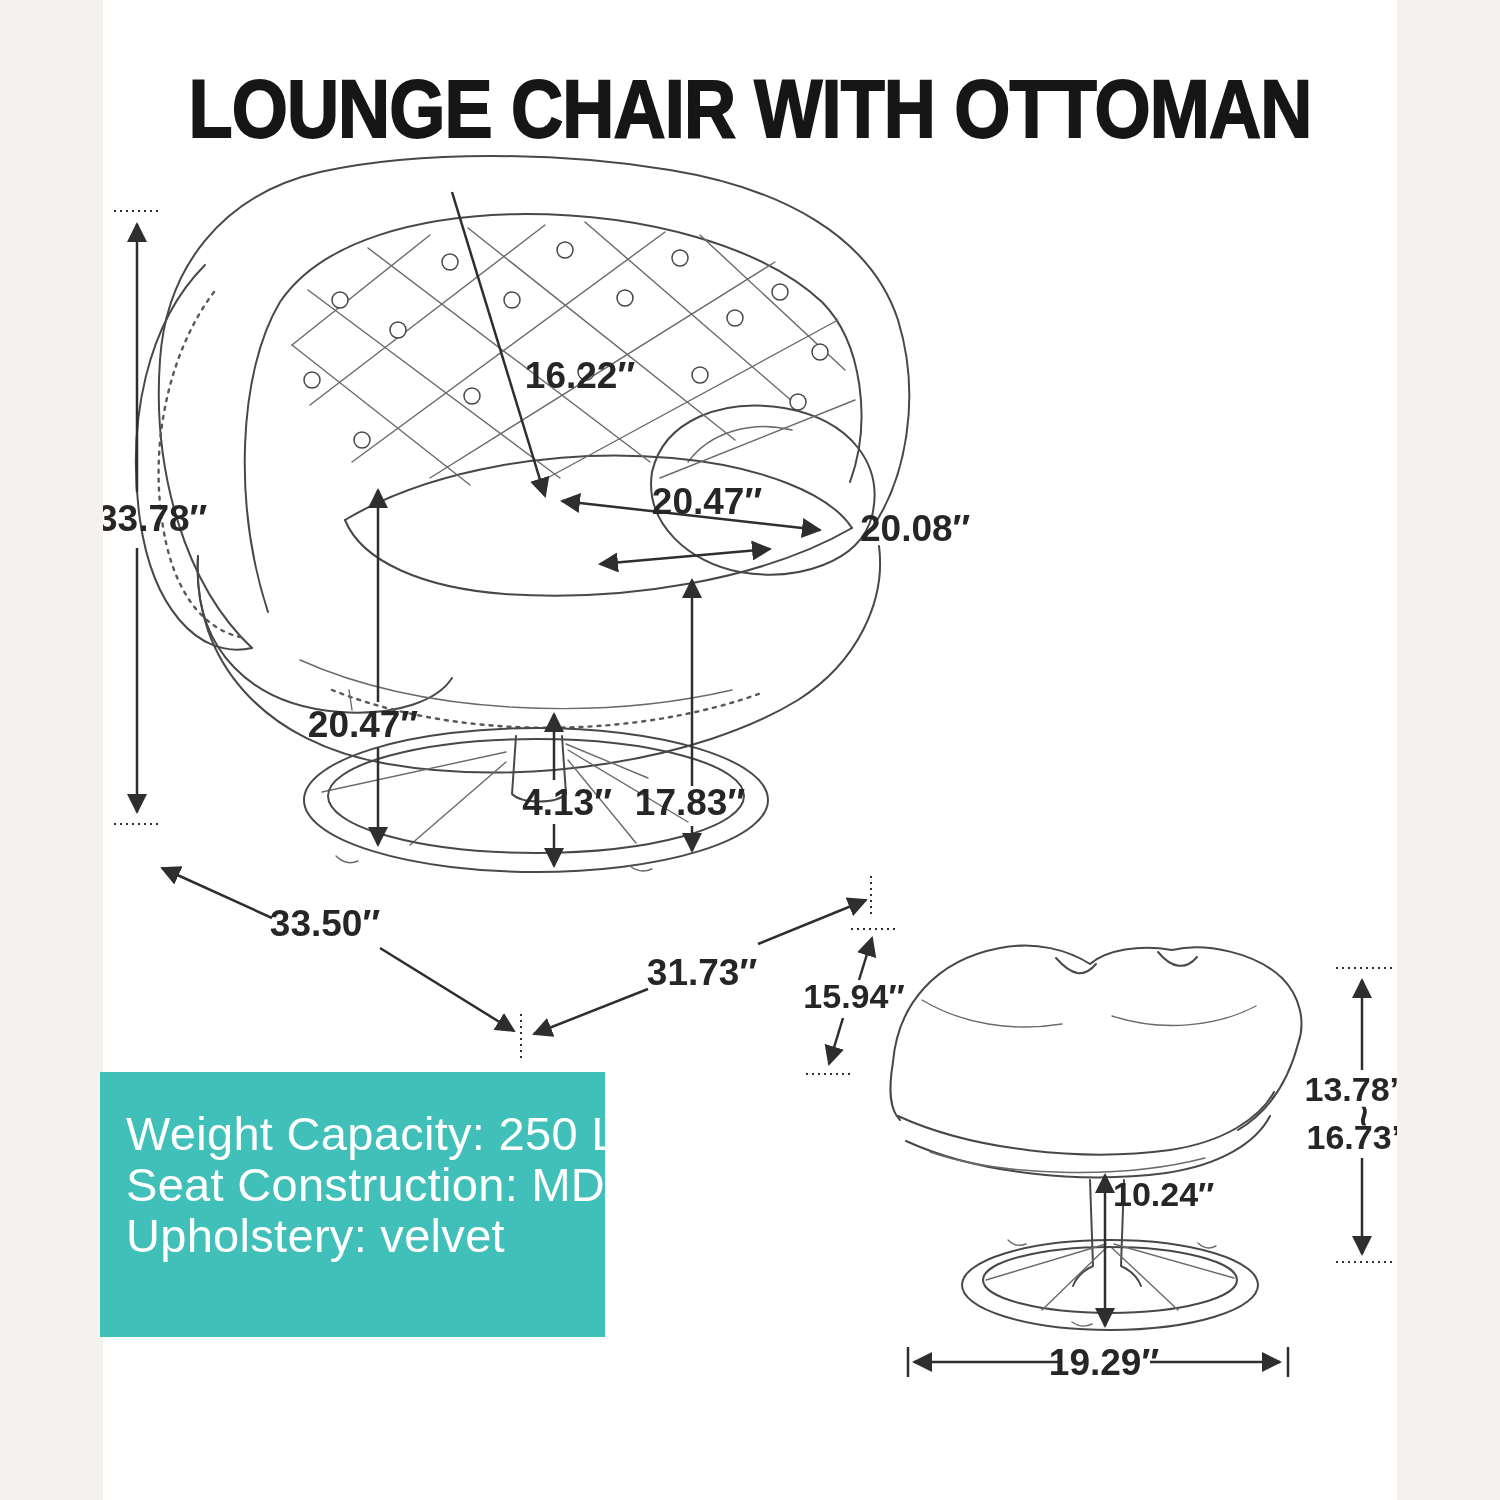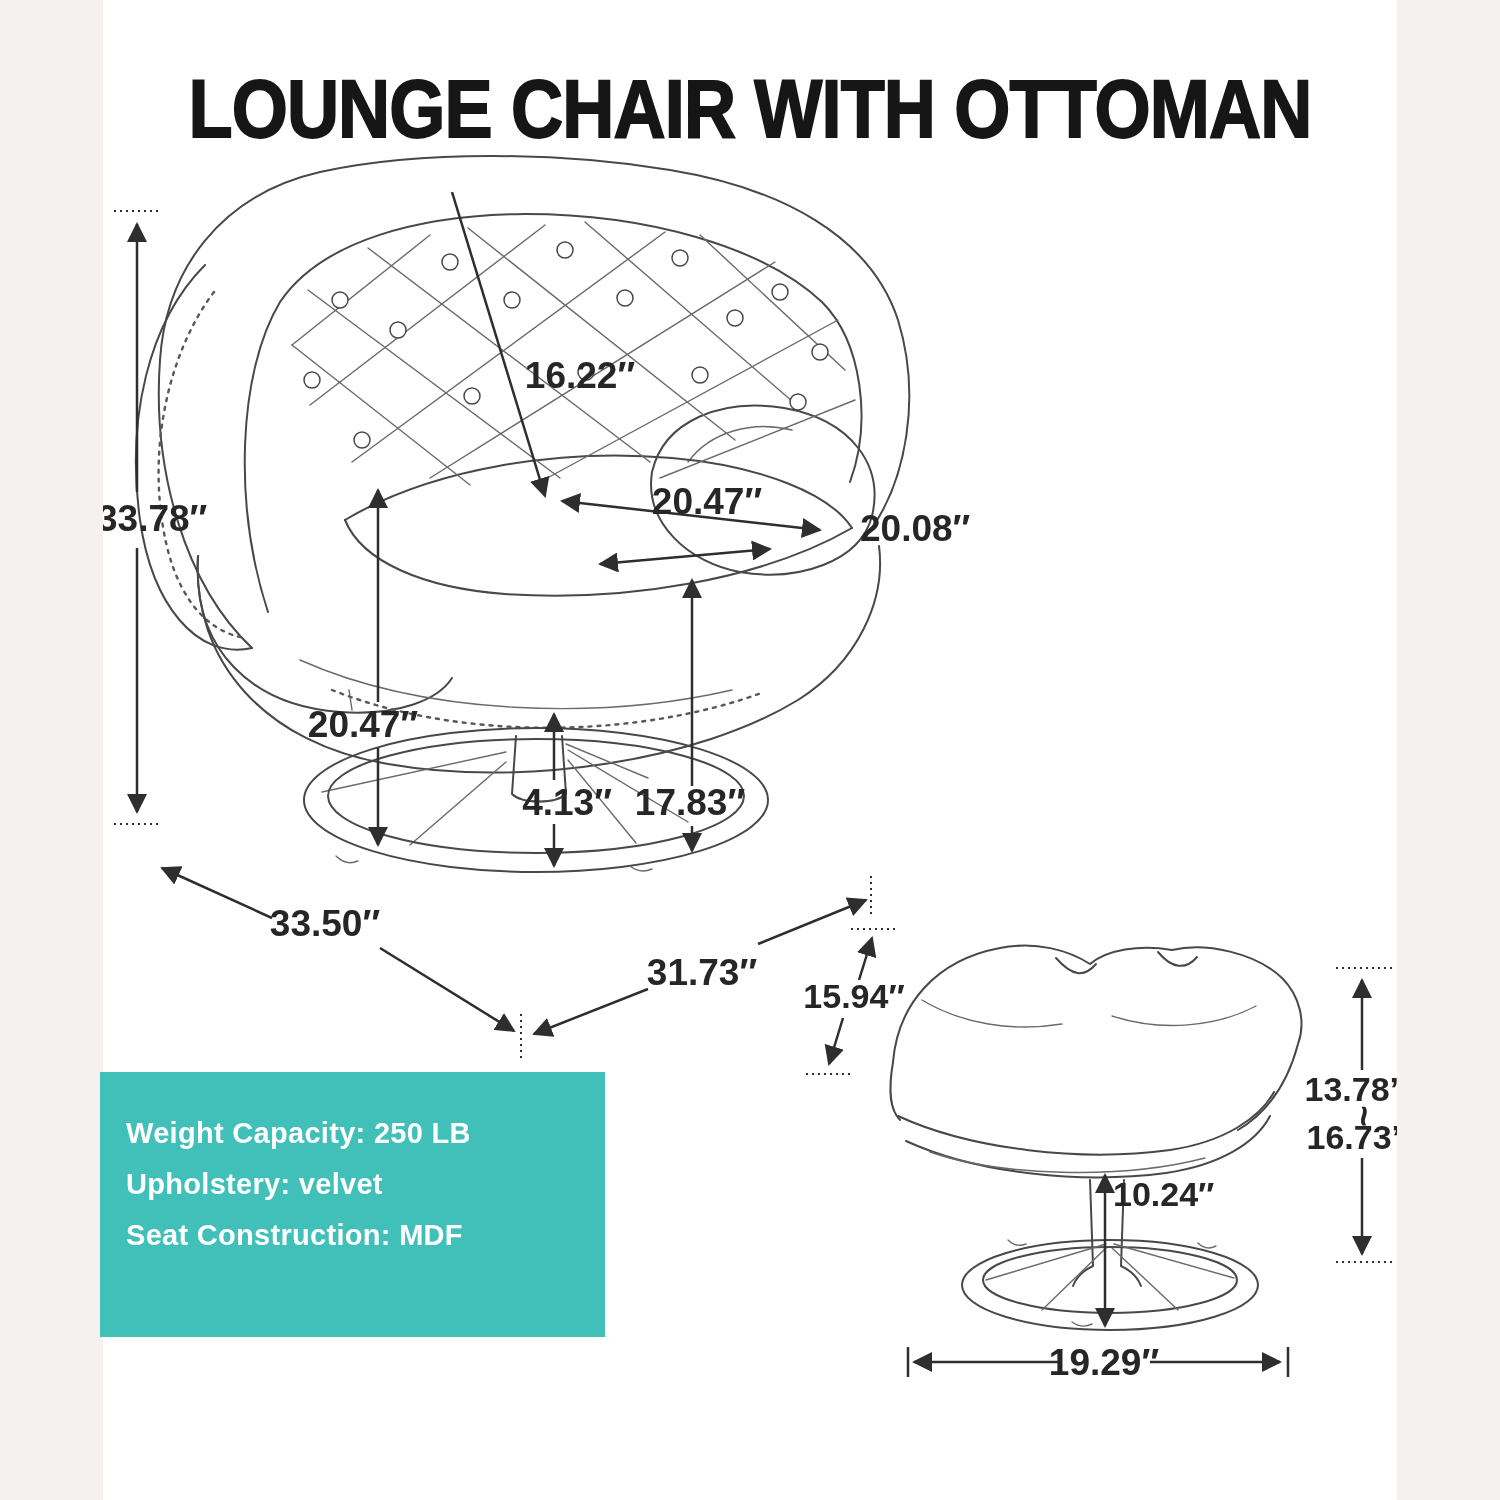--- a/index.html
+++ b/index.html
@@ -28,7 +28,7 @@
     padding:36px 10px 0 26px;
   }
   .spec-line{
-    color:#ffffff;font-size:29px;font-weight:700;line-height:51px;
+    color:#ffffff;font-size:47px;font-weight:400;line-height:51px;
     letter-spacing:0.3px;white-space:nowrap;
   }
   

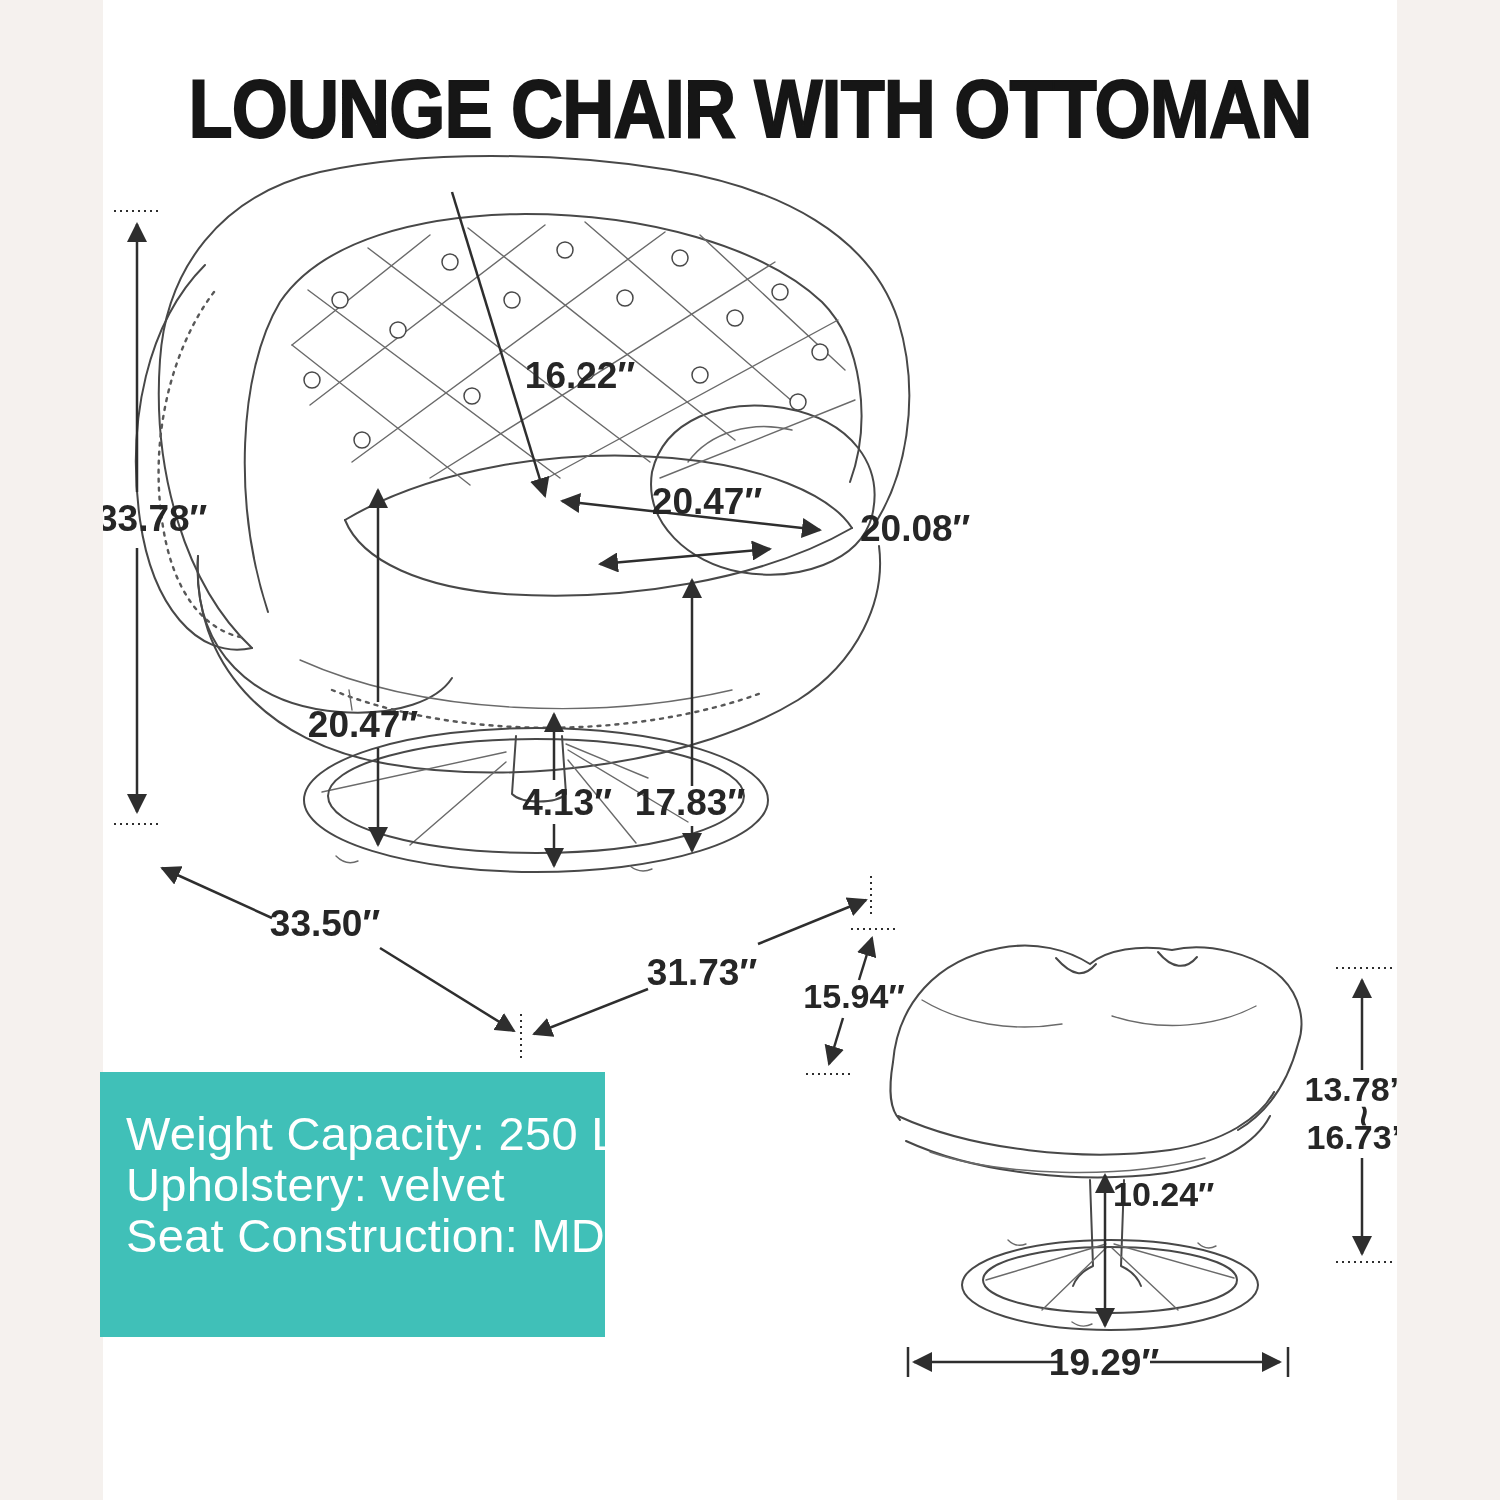--- a/index.html
+++ b/index.html
@@ -190,8 +190,8 @@
 
   <div class="specs">
     <div class="spec-line">Weight Capacity: 250 LB</div>
+    <div class="spec-line">Seat Construction: MDF</div>
     <div class="spec-line">Upholstery: velvet</div>
-    <div class="spec-line">Seat Construction: MDF</div>
   </div>
 
 </div>

